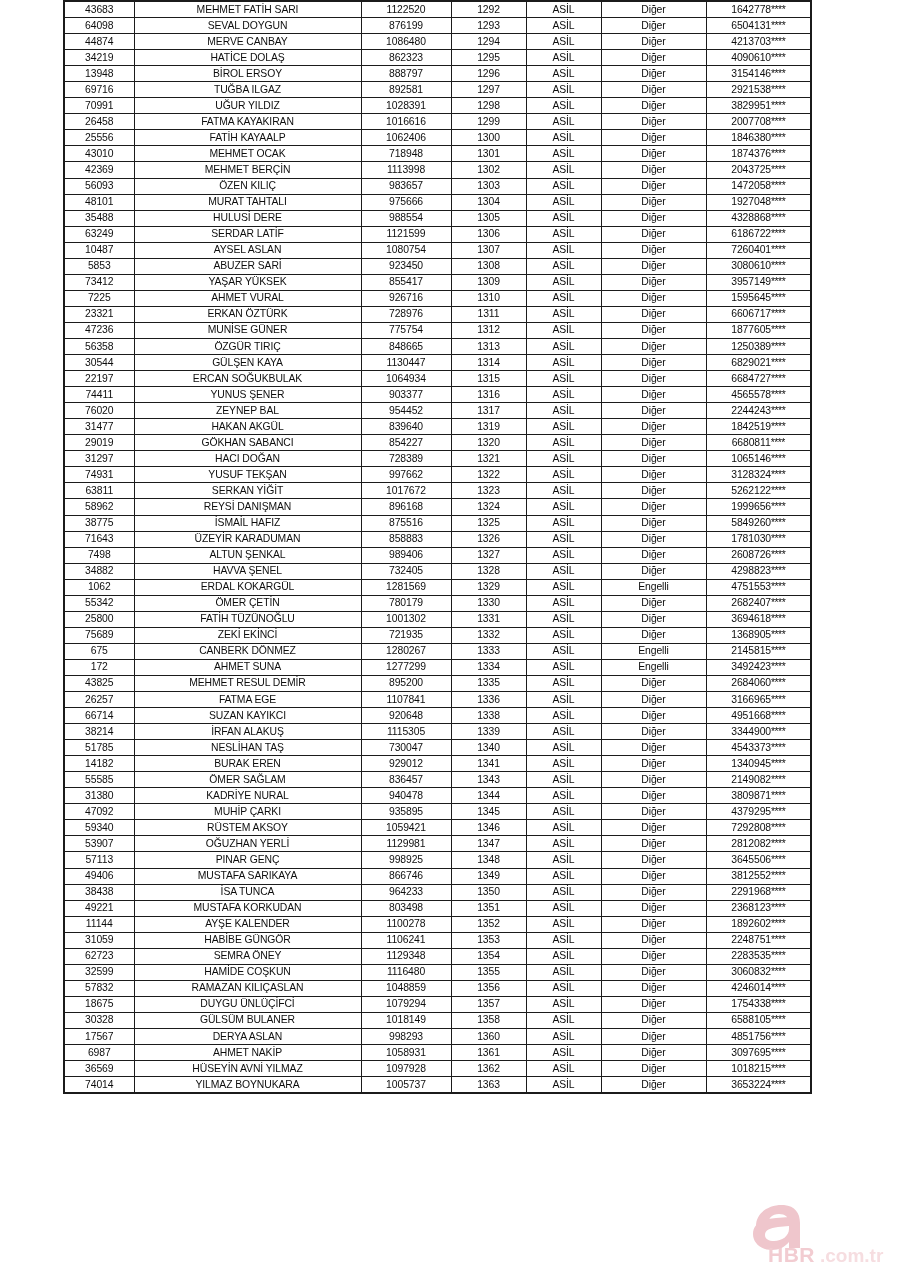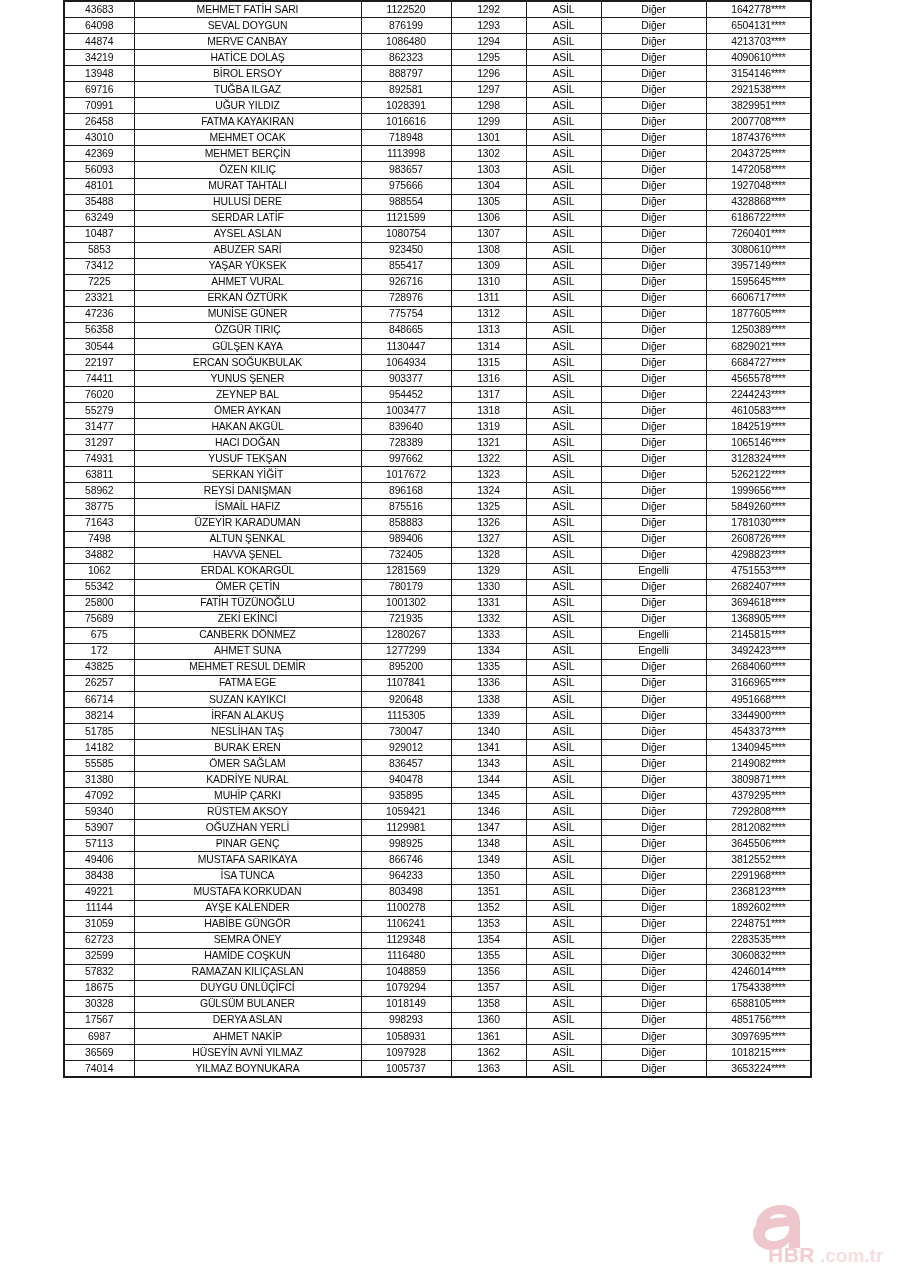--- a/index.html
+++ b/index.html
@@ -177,6 +177,15 @@
             <td class="cell-tc">2007708<span class="stars">****</span></td>
           </tr>
           <tr>
+            <td>25556</td>
+            <td class="cell-name">FATİH KAYAALP</td>
+            <td>1062406</td>
+            <td>1300</td>
+            <td>ASİL</td>
+            <td>Diğer</td>
+            <td class="cell-tc">1846380<span class="stars">****</span></td>
+          </tr>
+          <tr>
             <td>43010</td>
             <td class="cell-name">MEHMET OCAK</td>
             <td>718948</td>

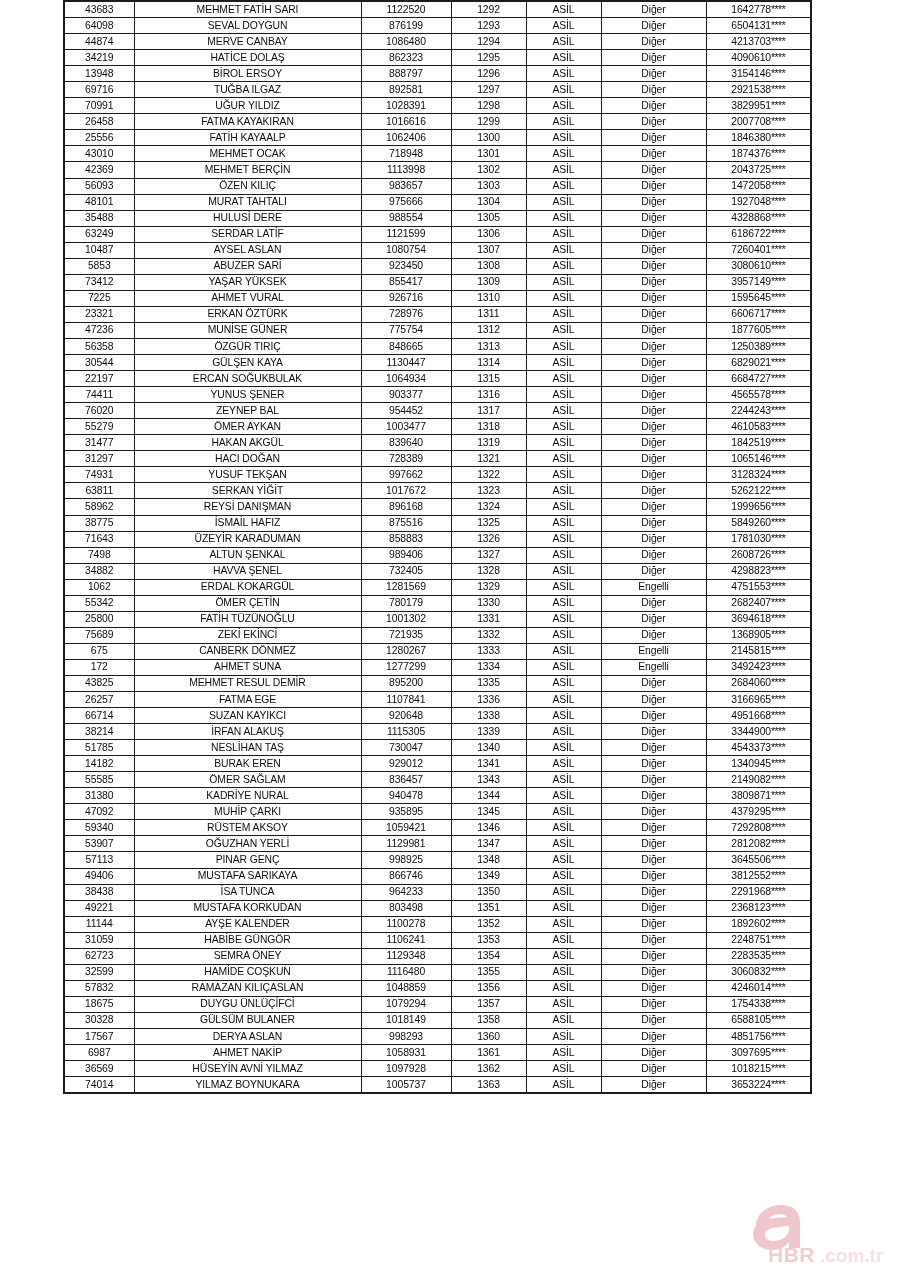--- a/index.html
+++ b/index.html
@@ -339,15 +339,6 @@
             <td class="cell-tc">2244243<span class="stars">****</span></td>
           </tr>
           <tr>
-            <td>55279</td>
-            <td class="cell-name">ÖMER AYKAN</td>
-            <td>1003477</td>
-            <td>1318</td>
-            <td>ASİL</td>
-            <td>Diğer</td>
-            <td class="cell-tc">4610583<span class="stars">****</span></td>
-          </tr>
-          <tr>
             <td>31477</td>
             <td class="cell-name">HAKAN AKGÜL</td>
             <td>839640</td>

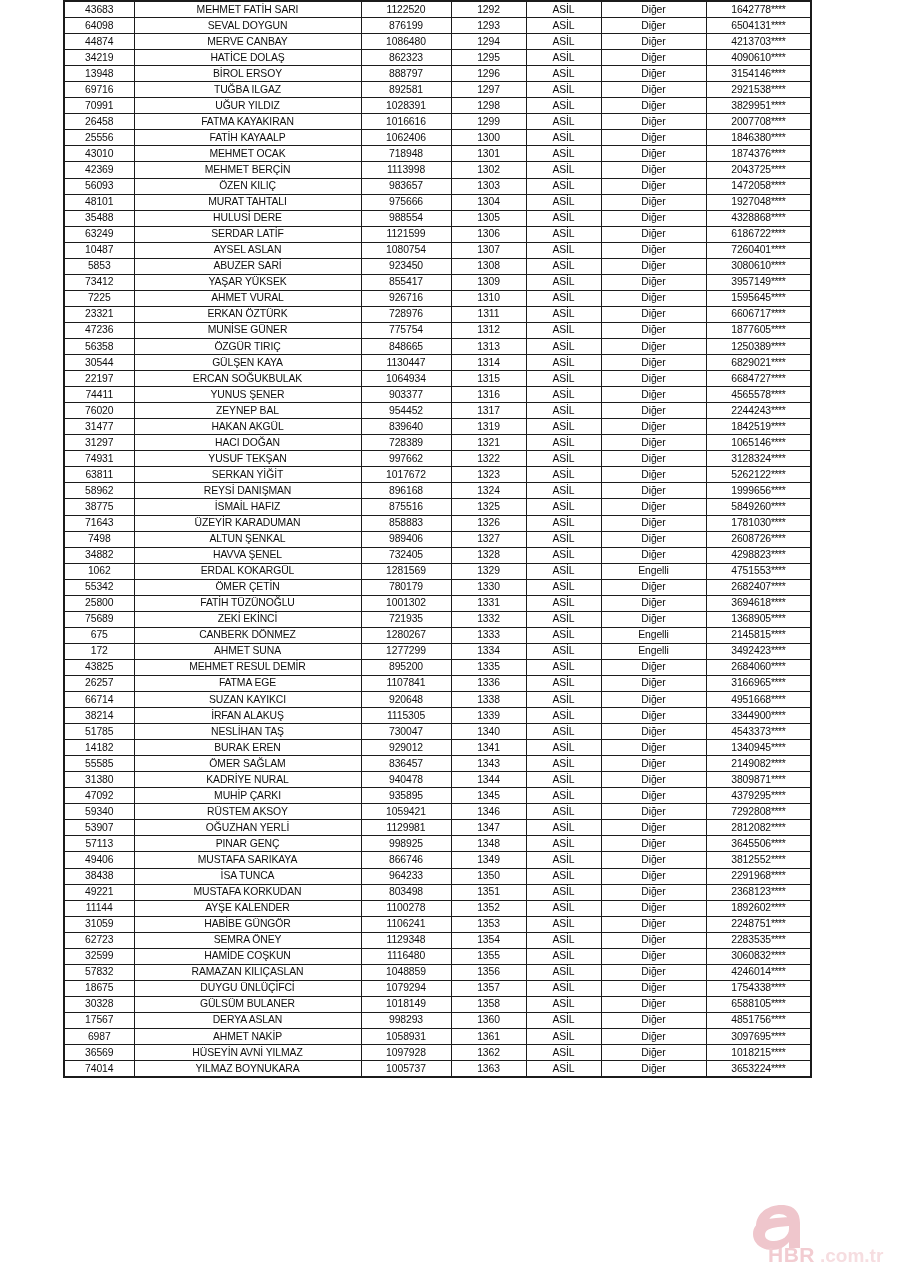--- a/index.html
+++ b/index.html
@@ -348,6 +348,15 @@
             <td class="cell-tc">1842519<span class="stars">****</span></td>
           </tr>
           <tr>
+            <td>29019</td>
+            <td class="cell-name">GÖKHAN SABANCI</td>
+            <td>854227</td>
+            <td>1320</td>
+            <td>ASİL</td>
+            <td>Diğer</td>
+            <td class="cell-tc">6680811<span class="stars">****</span></td>
+          </tr>
+          <tr>
             <td>31297</td>
             <td class="cell-name">HACI DOĞAN</td>
             <td>728389</td>

